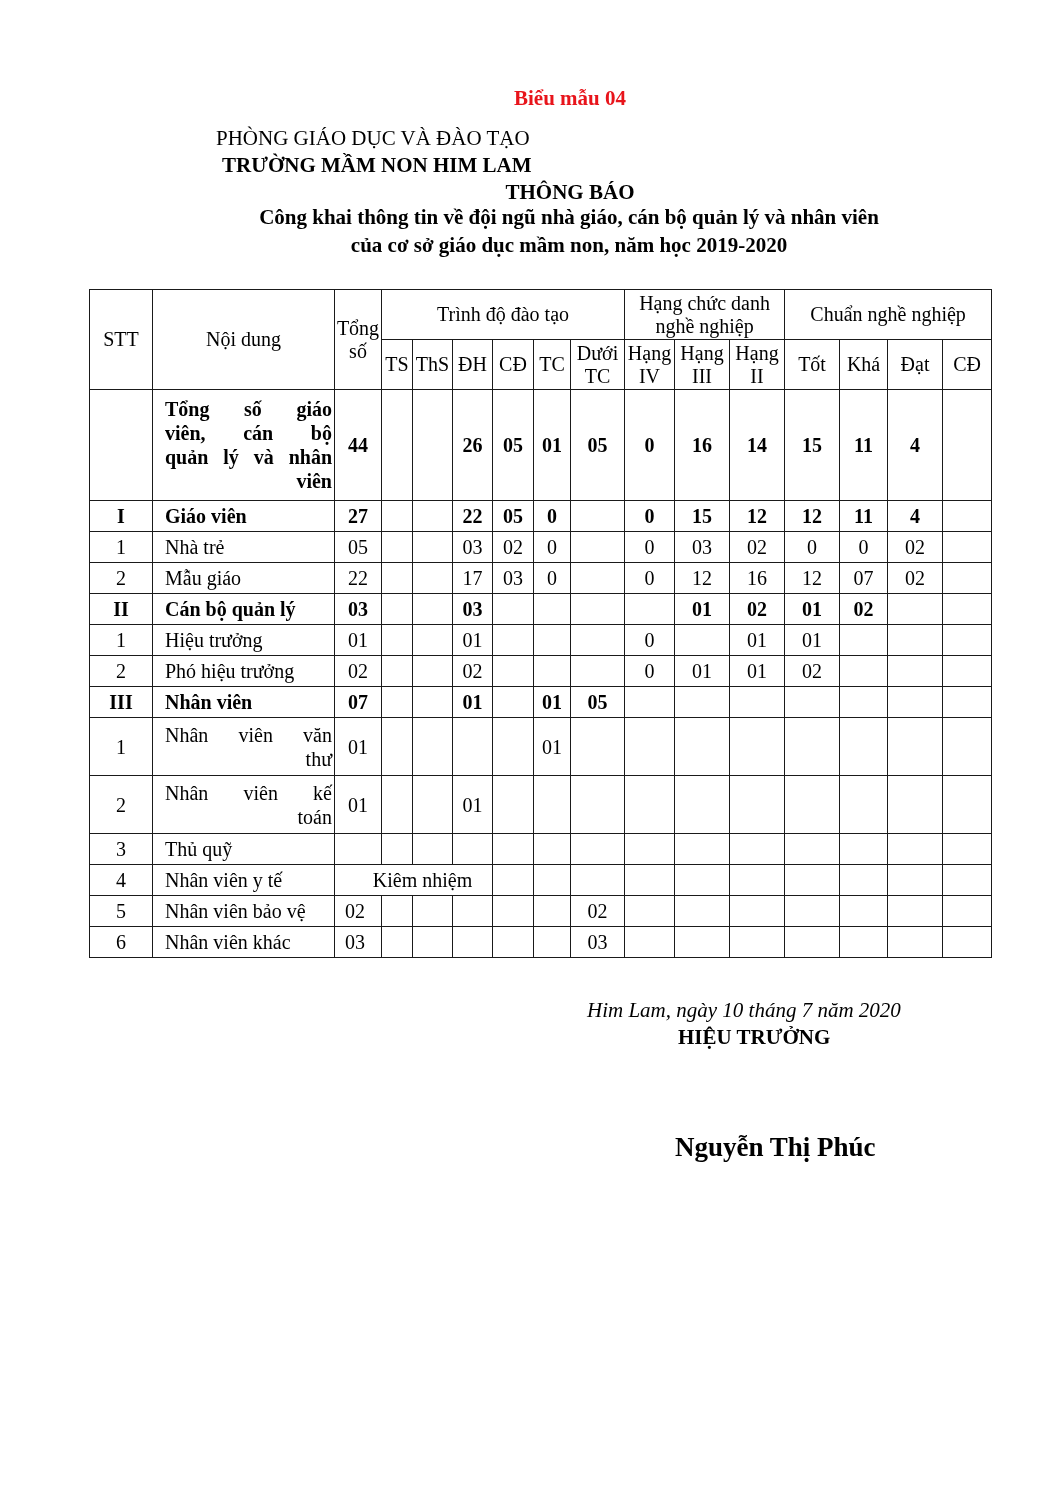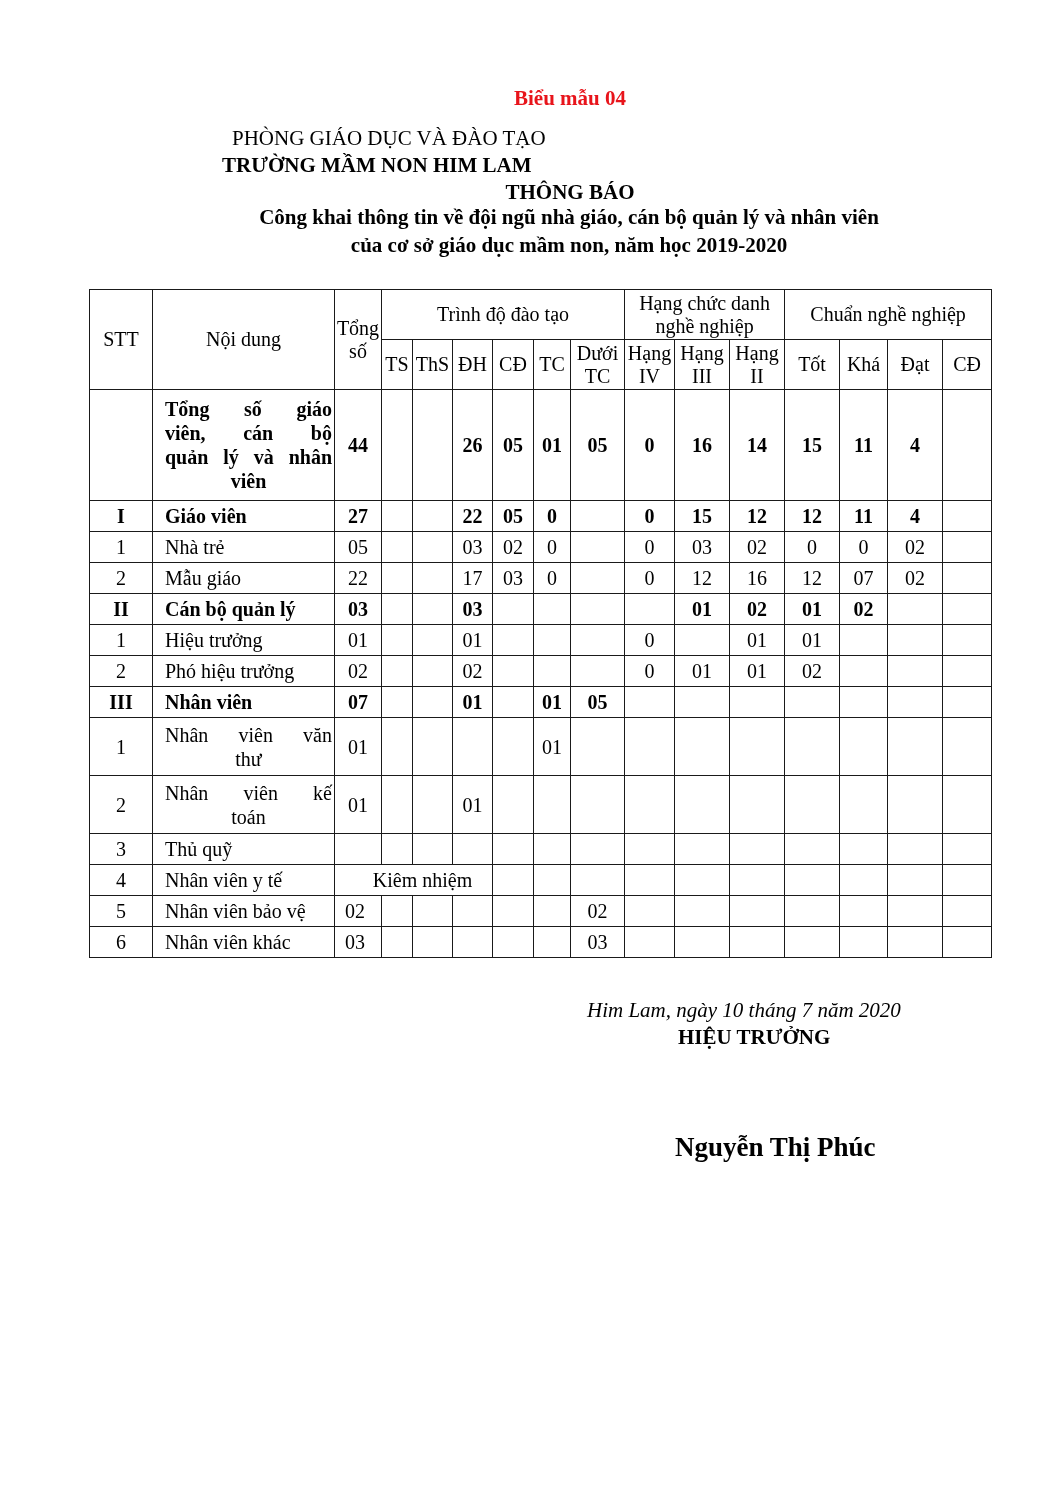--- a/index.html
+++ b/index.html
@@ -9,7 +9,7 @@
   }
   .abs { position: absolute; white-space: nowrap; }
   .form-no { left: 0; width: 1140px; top: 86px; text-align: center; color: #e8141b; font-weight: bold; font-size: 21px; }
-  .dept { left: 232px; top: 126px; font-size: 21px; }
+  .dept { left: 216px; top: 126px; font-size: 21px; }
   .school { left: 222px; top: 153px; font-size: 21px; font-weight: bold; }
   .notice { left: 0; width: 1140px; top: 180px; text-align: center; font-size: 21px; font-weight: bold; }
   .subtitle1 { left: 0; width: 1138px; top: 205px; text-align: center; font-size: 21px; font-weight: bold; }

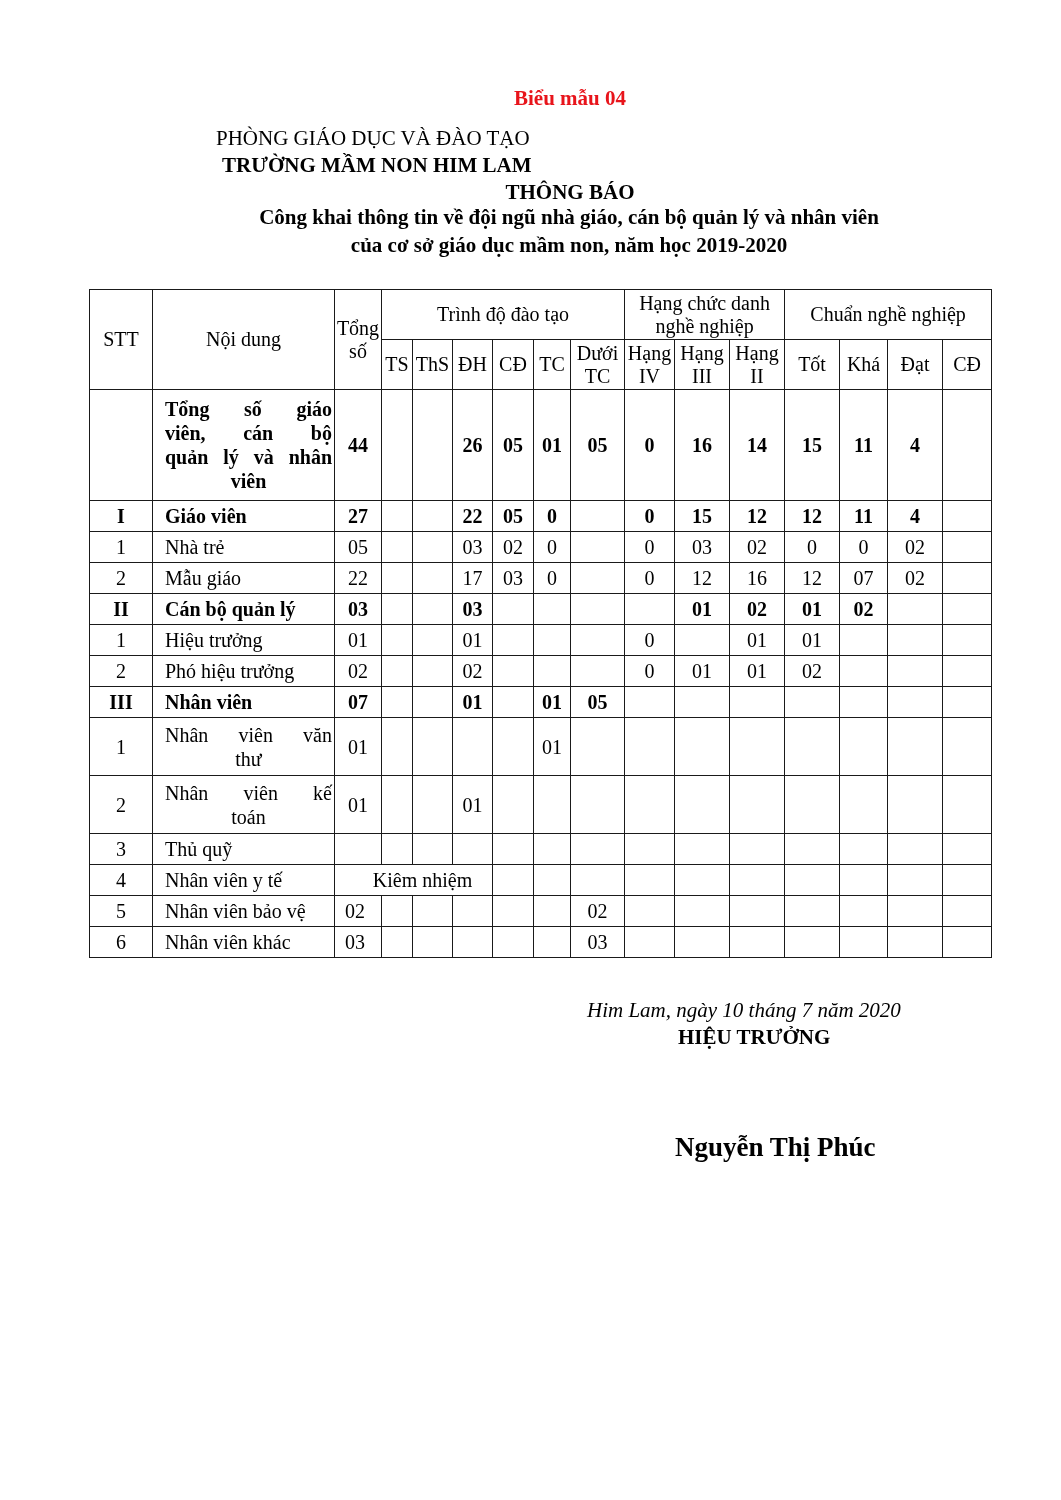--- a/index.html
+++ b/index.html
@@ -33,7 +33,7 @@
   .b { font-weight: bold !important; }
   td.content { text-align: left !important; padding-left: 12px !important; padding-right: 2px !important; }
   .just-line { display: block; text-align: justify; text-align-last: justify; }
-  .last-line { display: block; text-align: center; }
+  .last-line { display: block; text-align: right; }
   td.merge { text-align: center; padding-left: 18px !important; }
   td.num-left { text-align: left !important; padding-left: 10px !important; }
 

